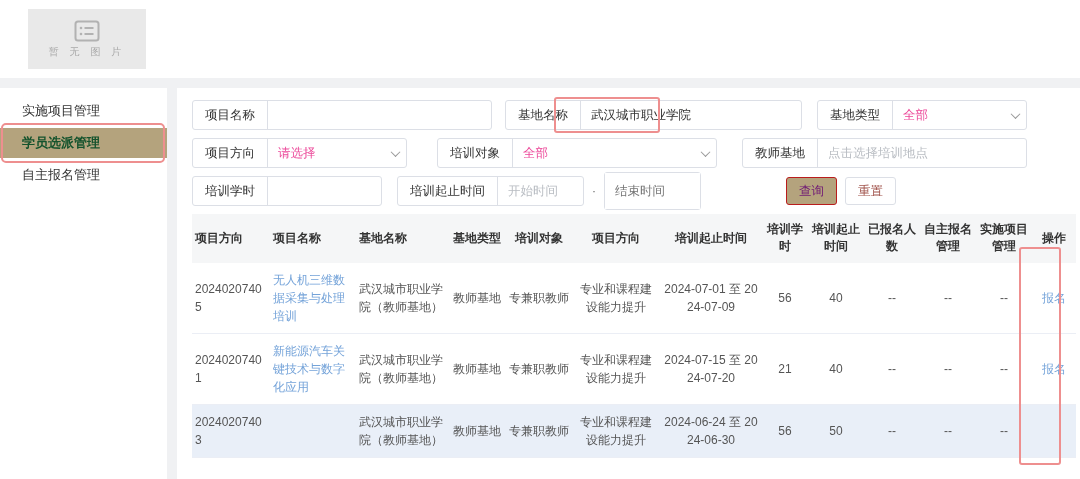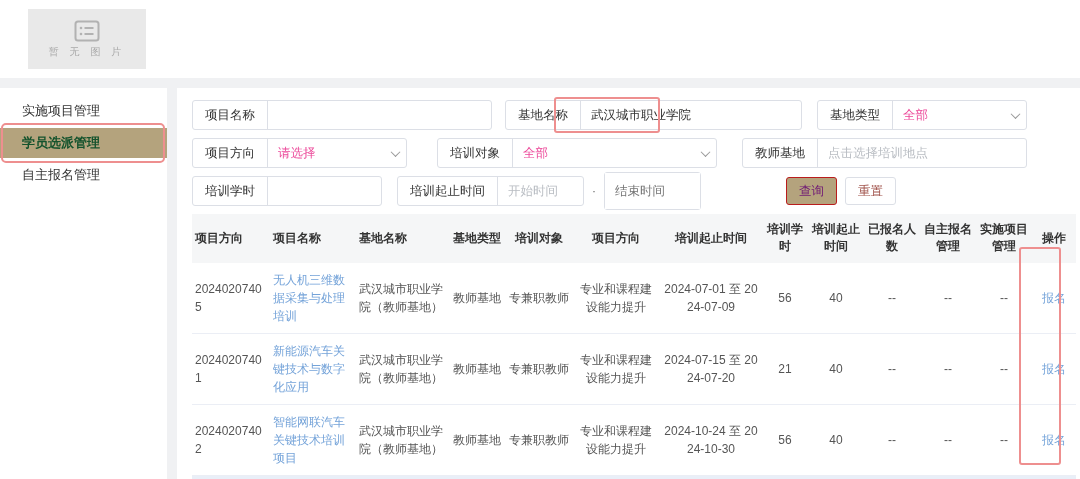--- a/index.html
+++ b/index.html
@@ -210,21 +210,6 @@
             <td>--</td>
             <td><span class="link">报名</span></td>
           </tr>
-          <tr>
-            <td class="al">20240207402</td>
-            <td class="al"><span class="link">智能网联汽车关键技术培训项目</span></td>
-            <td class="al">武汉城市职业学院（教师基地）</td>
-            <td>教师基地</td>
-            <td>专兼职教师</td>
-            <td>专业和课程建设能力提升</td>
-            <td>2024-10-24 至 2024-10-30</td>
-            <td>56</td>
-            <td>40</td>
-            <td>--</td>
-            <td>--</td>
-            <td>--</td>
-            <td><span class="link">报名</span></td>
-          </tr>
           <tr class="hl">
             <td class="al">20240207403</td>
             <td class="al"></td>

